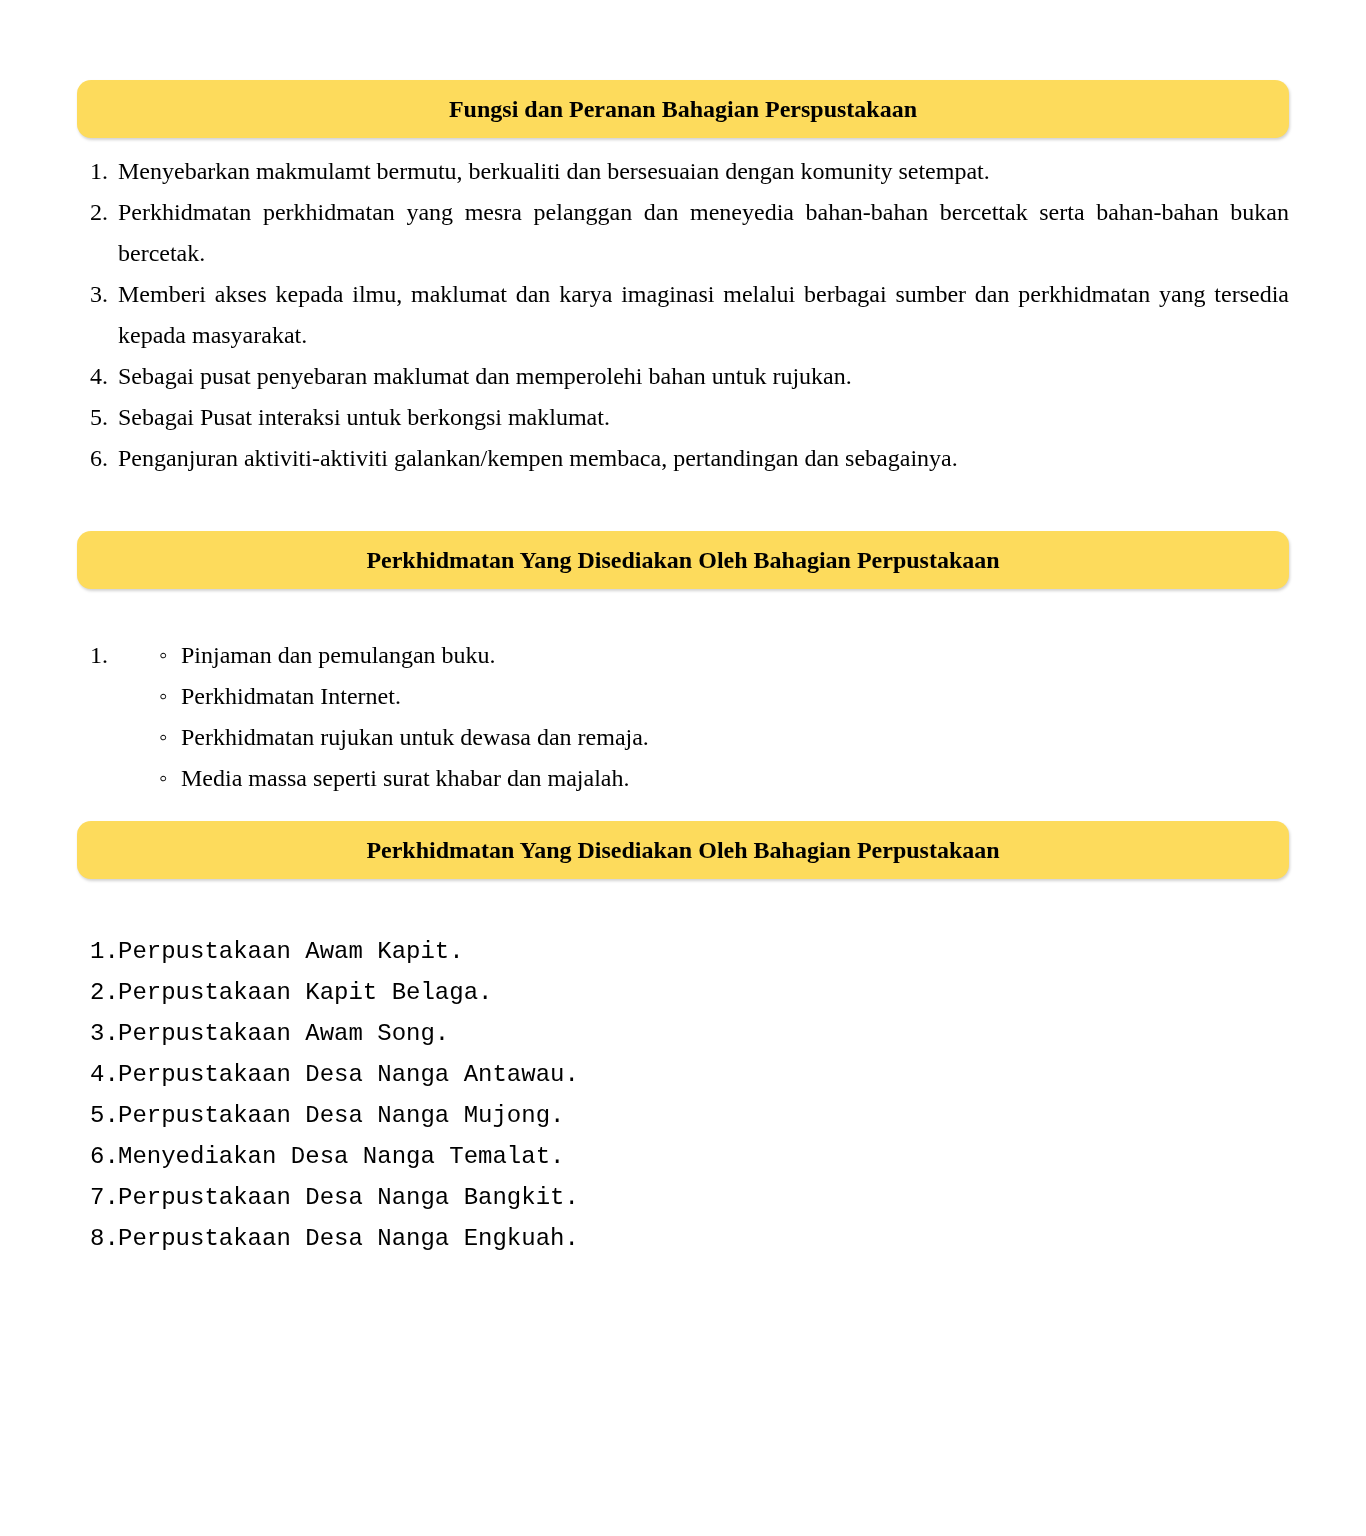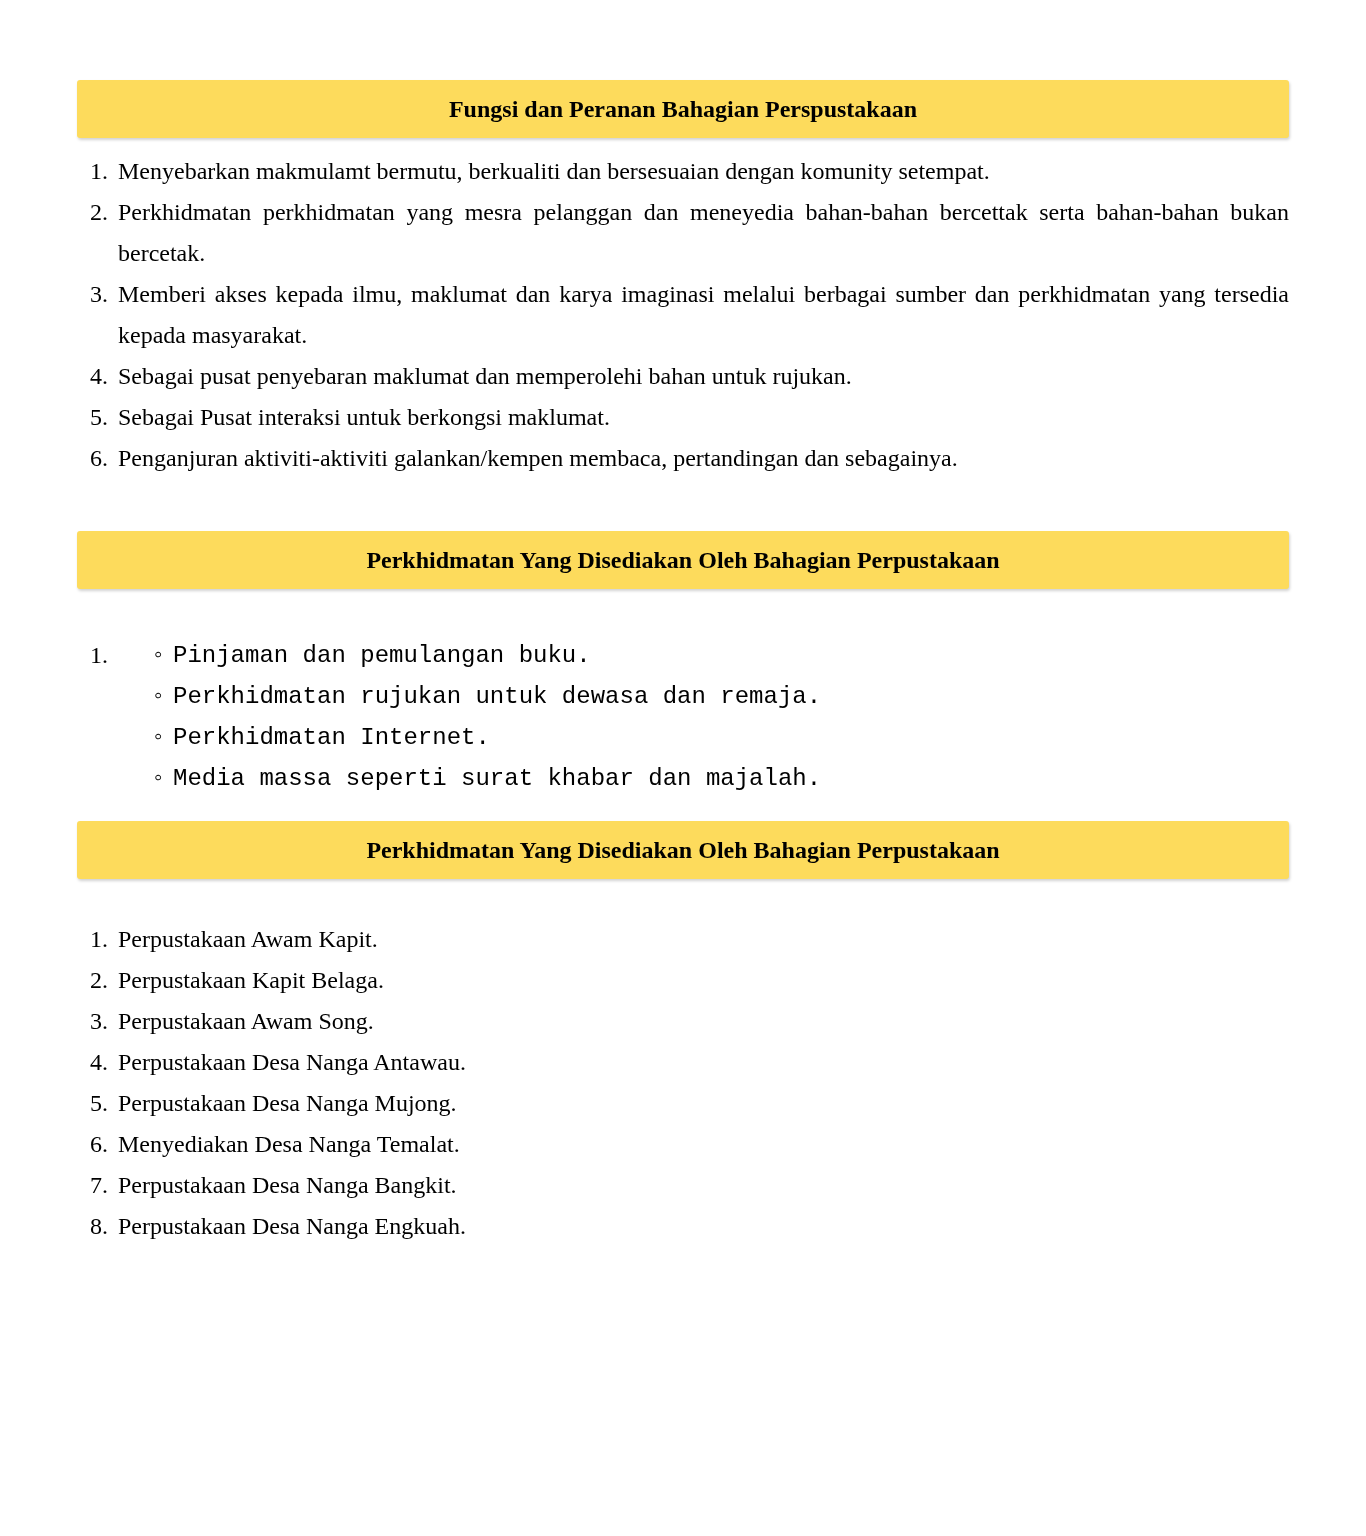--- a/index.html
+++ b/index.html
@@ -16,7 +16,7 @@
   }
   .banner {
     background: #fddb5c;
-    border-radius: 3px;
+    border-radius: 14px;
     height: 58px;
     display: flex;
     align-items: center;

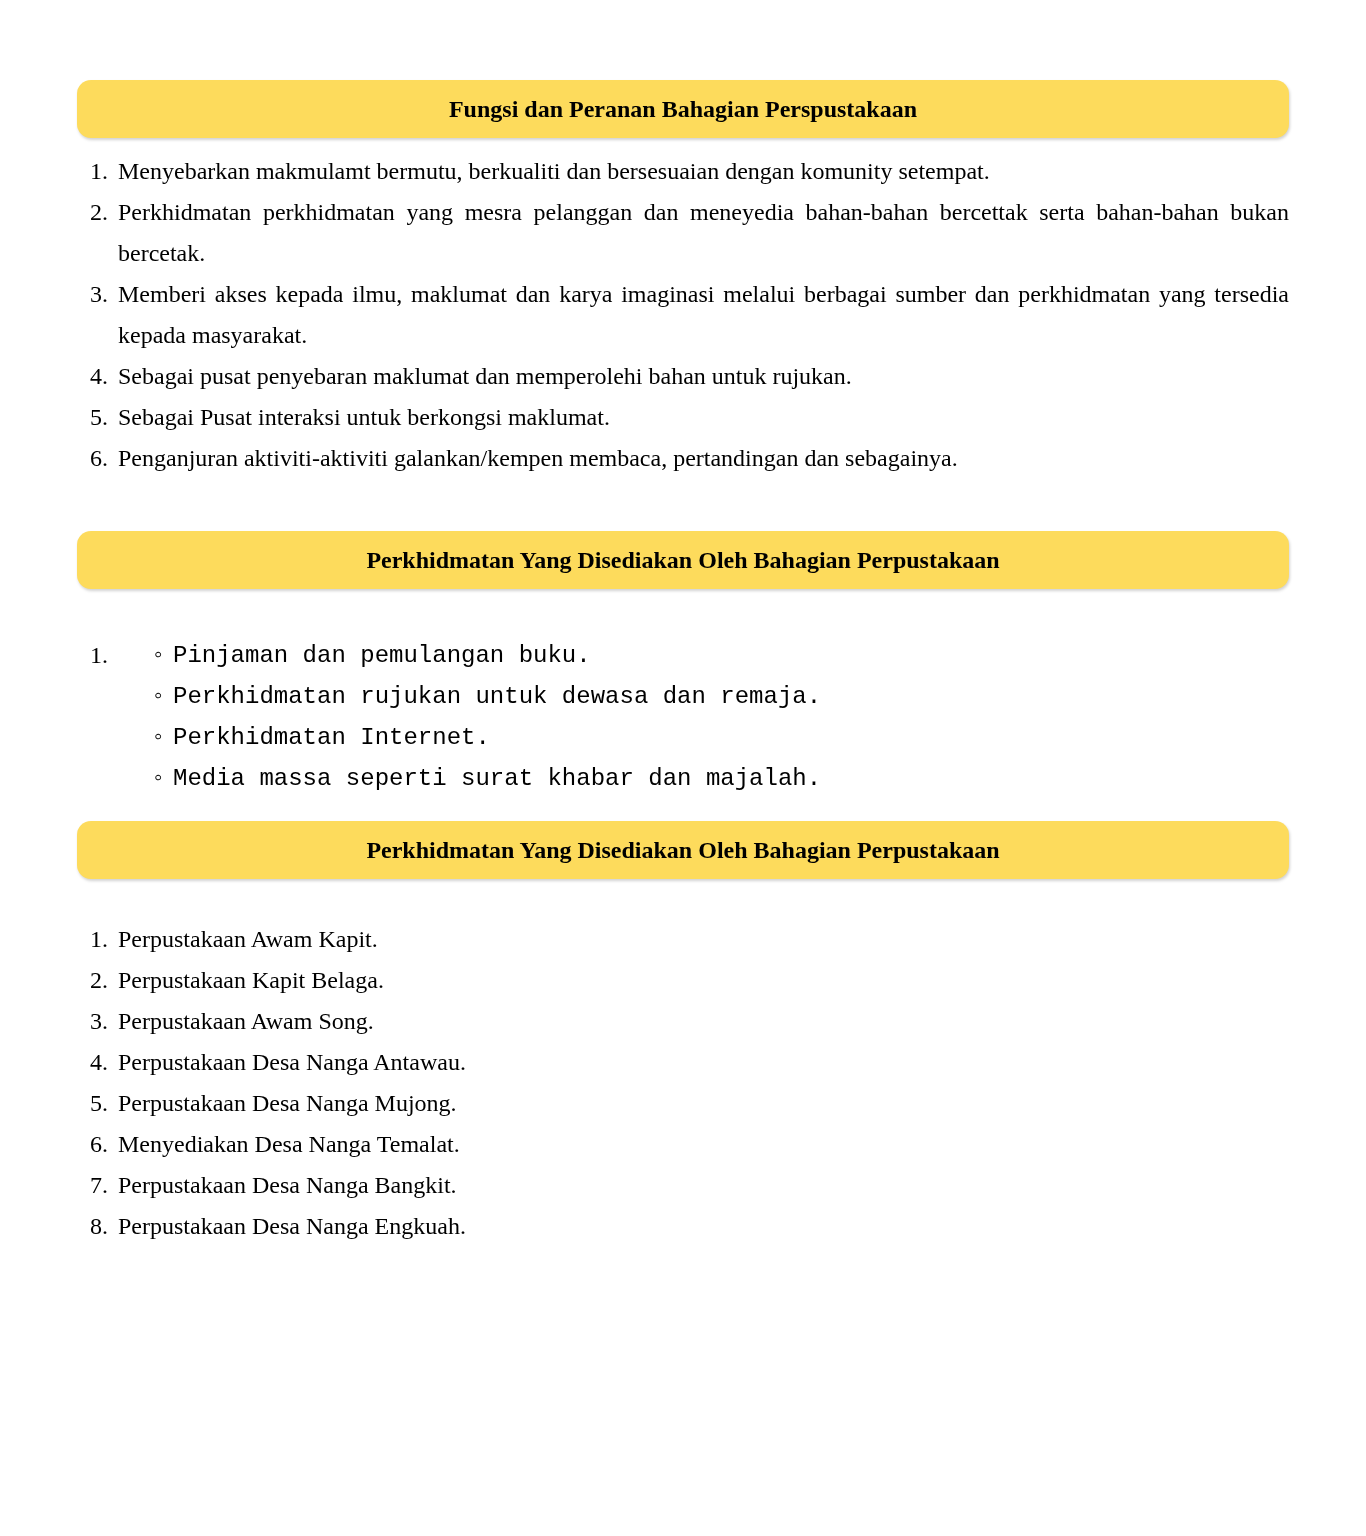--- a/index.html
+++ b/index.html
@@ -54,10 +54,9 @@
 
   ul.sub-list {
     list-style: none;
-    margin: 0;
+    margin: 8px;
     padding: 0 0 0 55px;
     text-align: justify;
-    font-family: Liberation Mono, monospace;
   }
   ul.sub-list > li {
     position: relative;

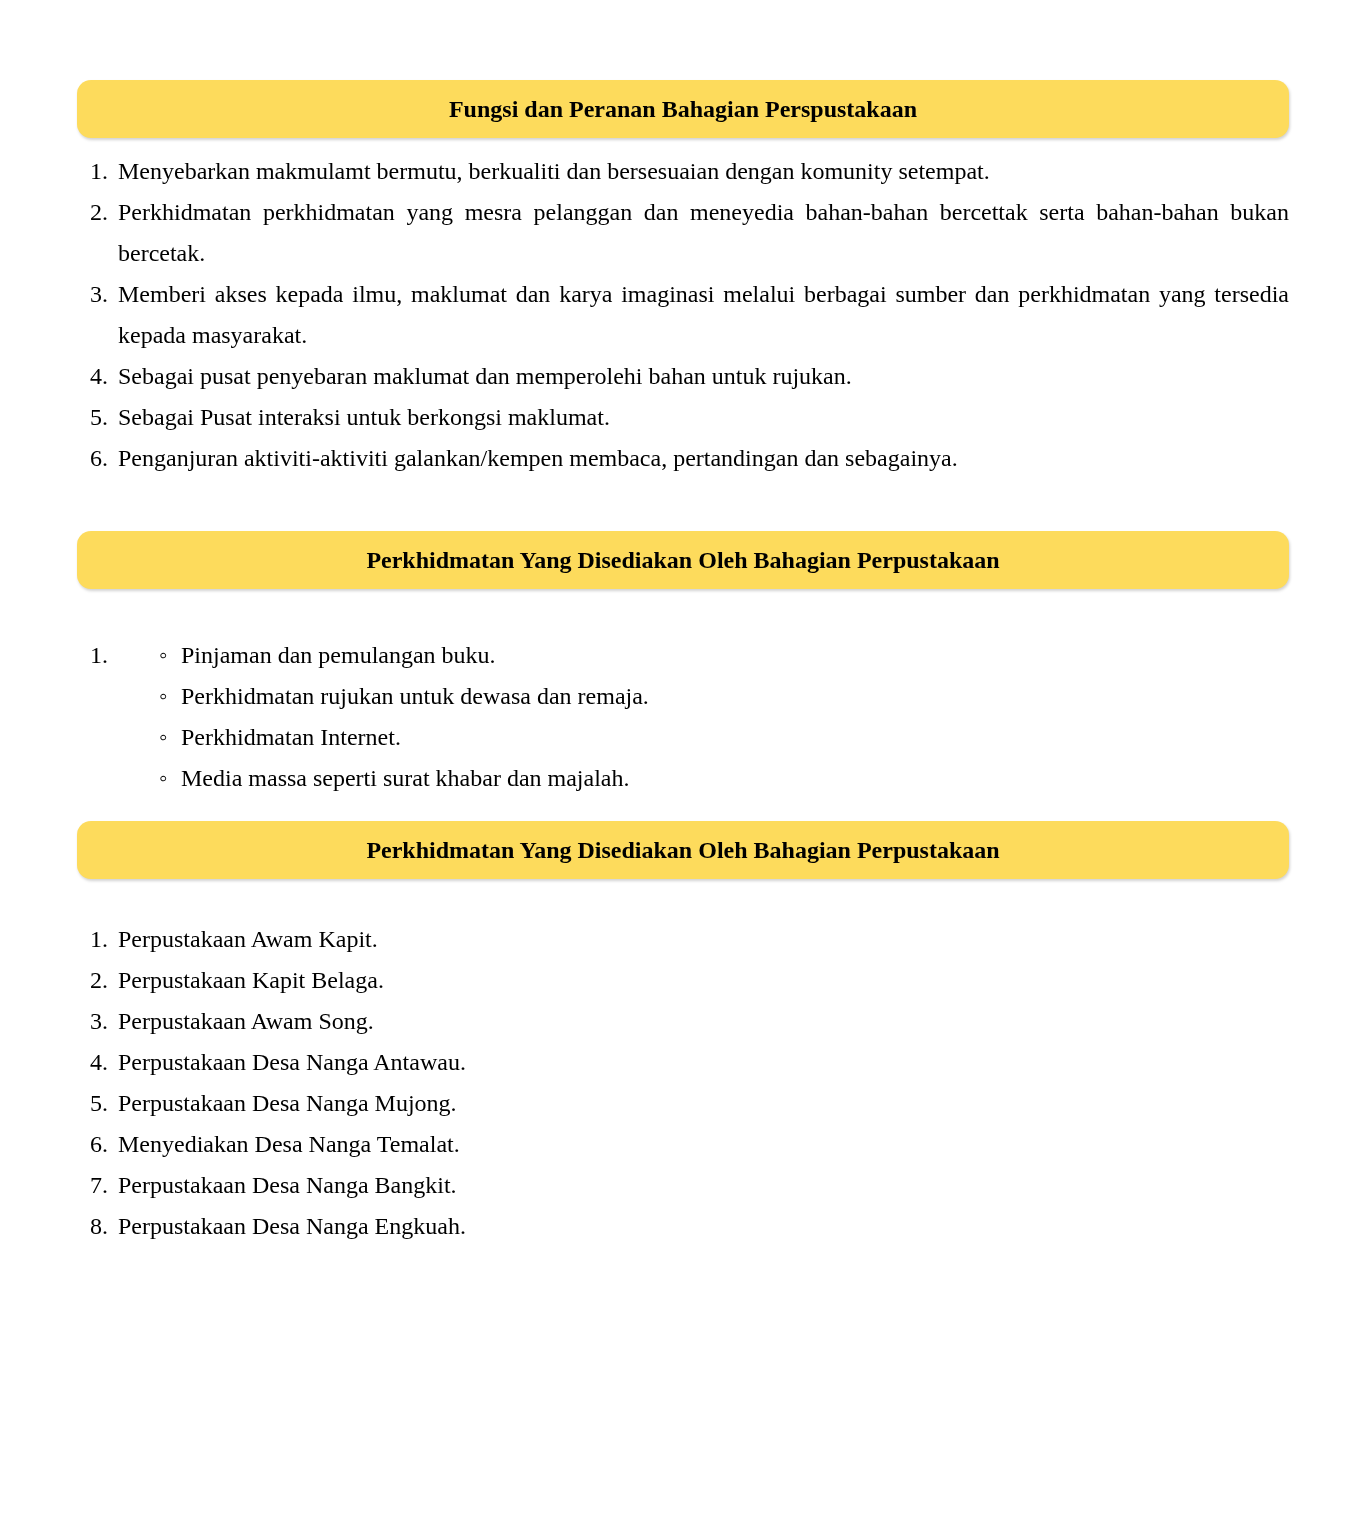--- a/index.html
+++ b/index.html
@@ -94,8 +94,8 @@
     <li>
       <ul class="sub-list">
         <li>Pinjaman dan pemulangan buku.</li>
+        <li>Perkhidmatan Internet.</li>
         <li>Perkhidmatan rujukan untuk dewasa dan remaja.</li>
-        <li>Perkhidmatan Internet.</li>
         <li>Media massa seperti surat khabar dan majalah.</li>
       </ul>
     </li>

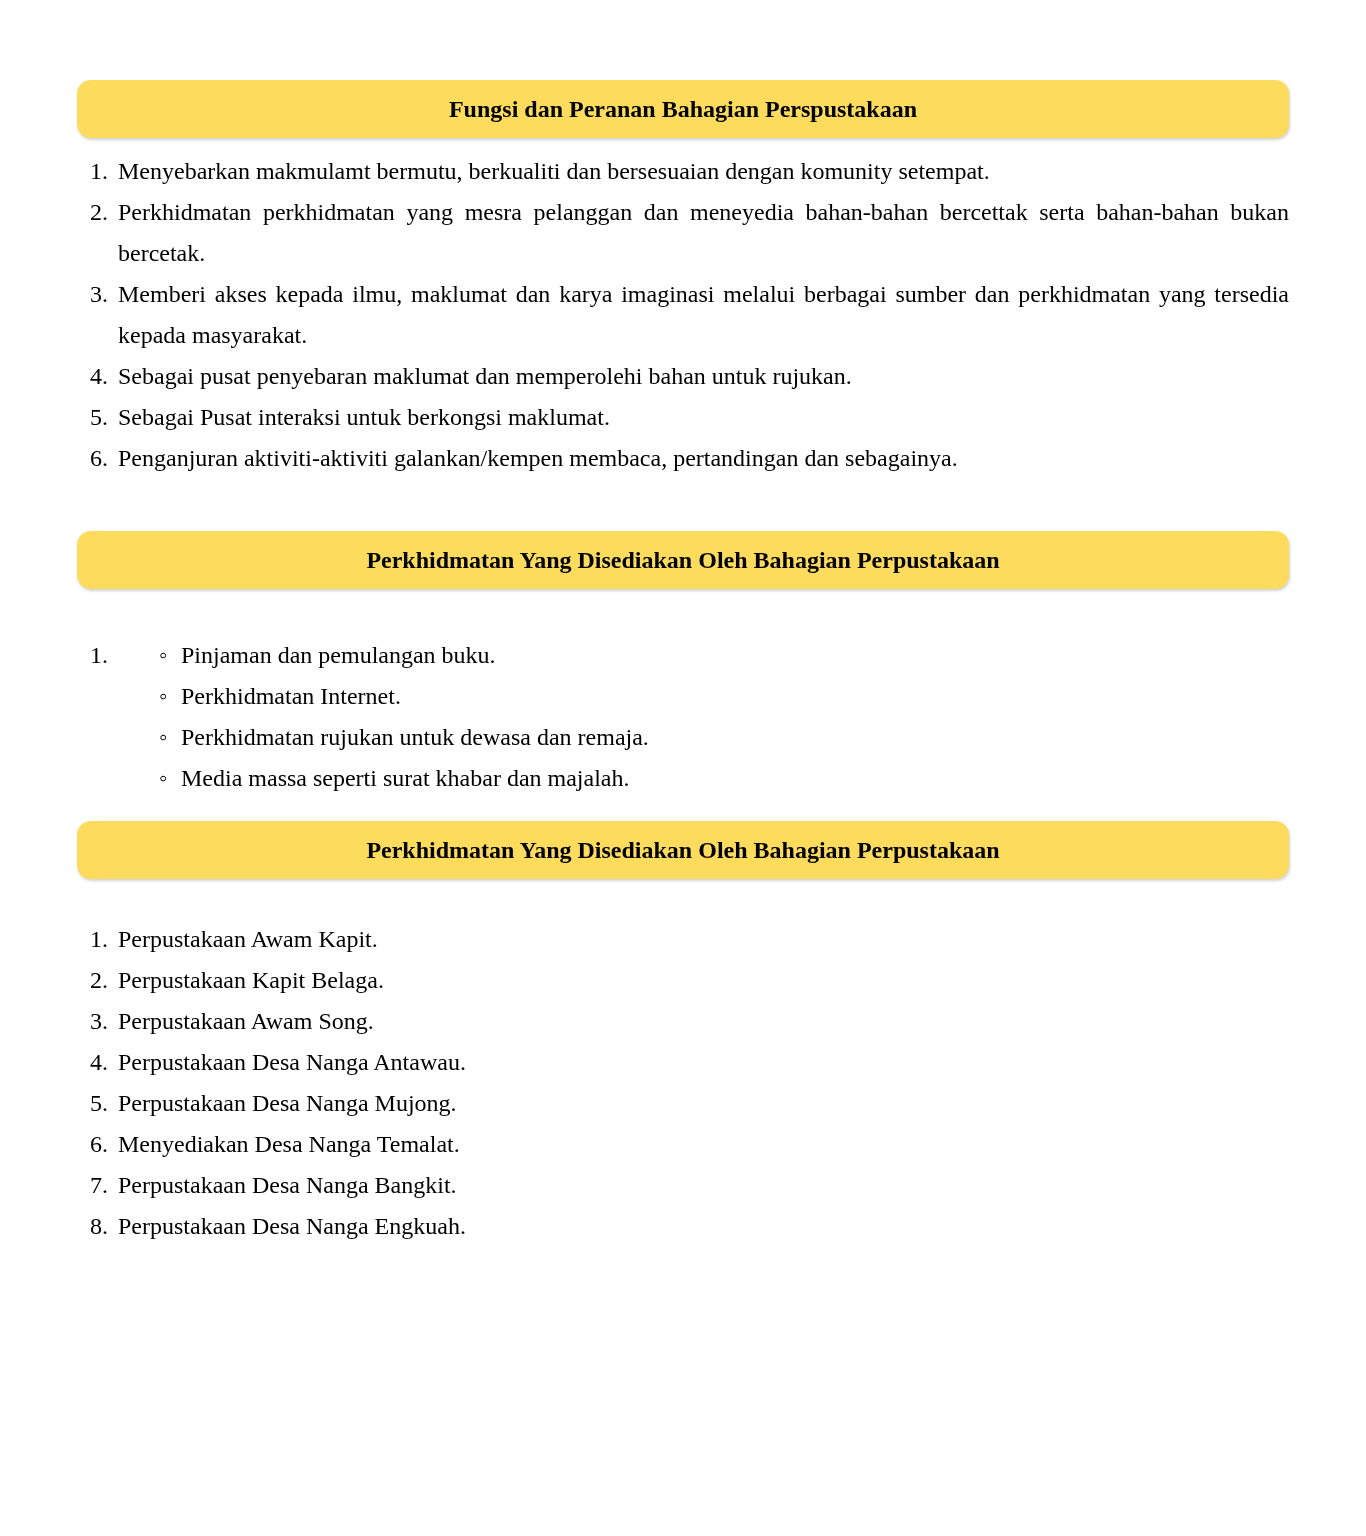--- a/index.html
+++ b/index.html
@@ -40,7 +40,7 @@
   }
   ol.num-list.list-1 { margin-top: 13px; }
   ol.num-list.list-2 { margin-top: 46px; }
-  ol.num-list.list-3 { margin-top: 40px; }
+  ol.num-list.list-3 { margin-top: 52px; font-family: Liberation Mono, monospace; }
   ol.num-list > li {
     counter-increment: li;
     position: relative;

